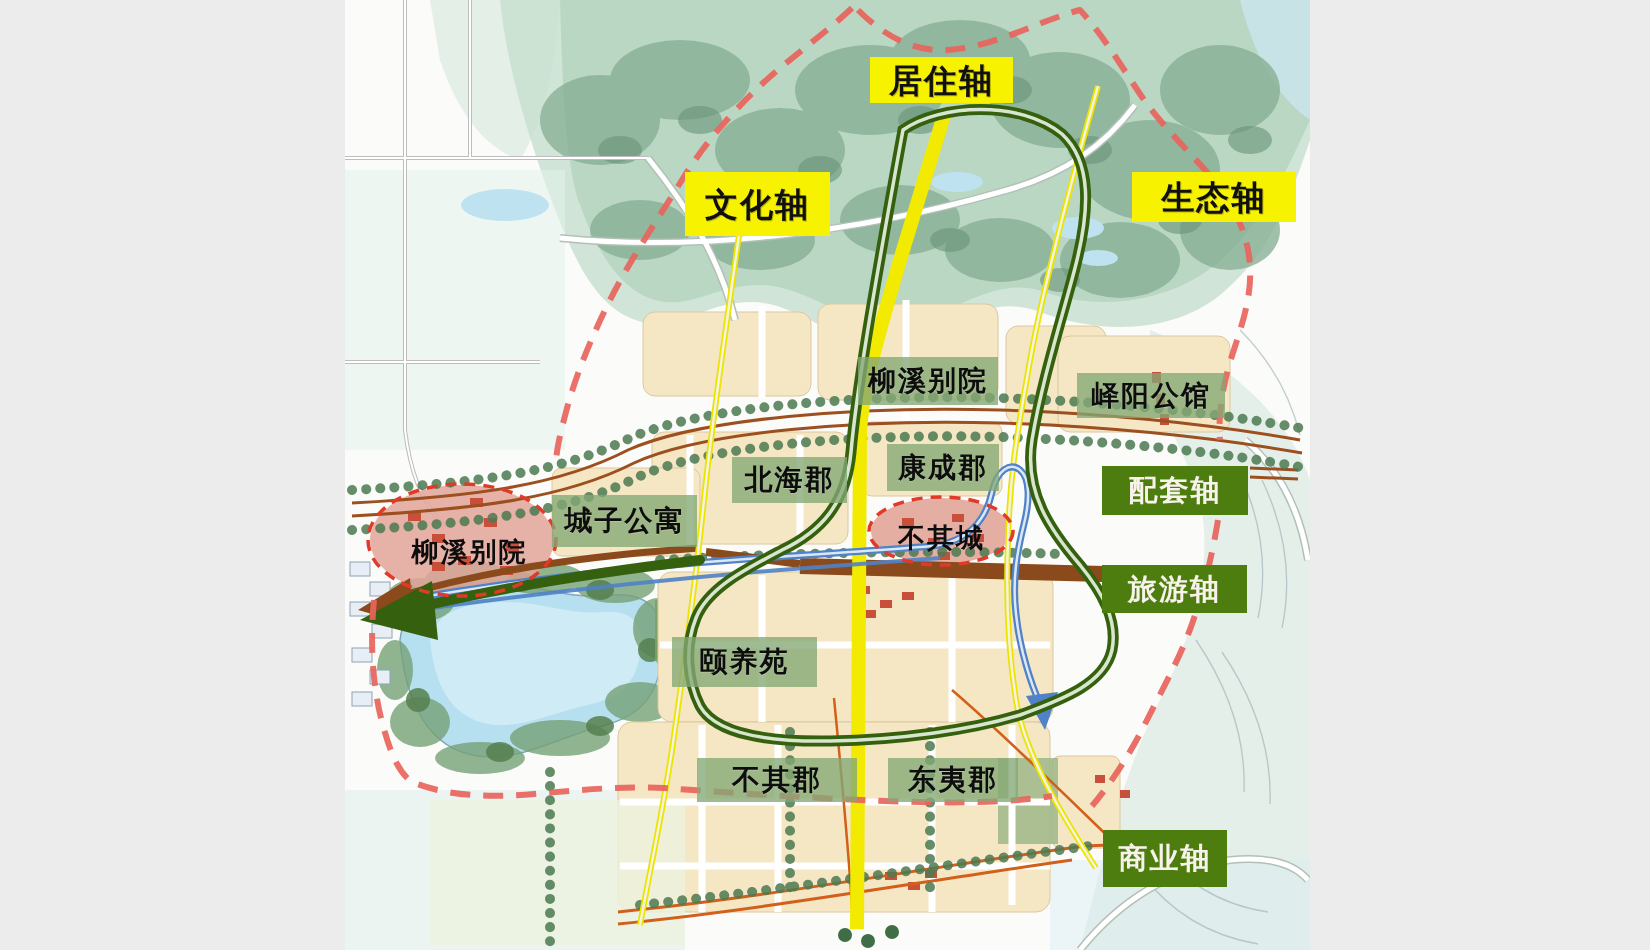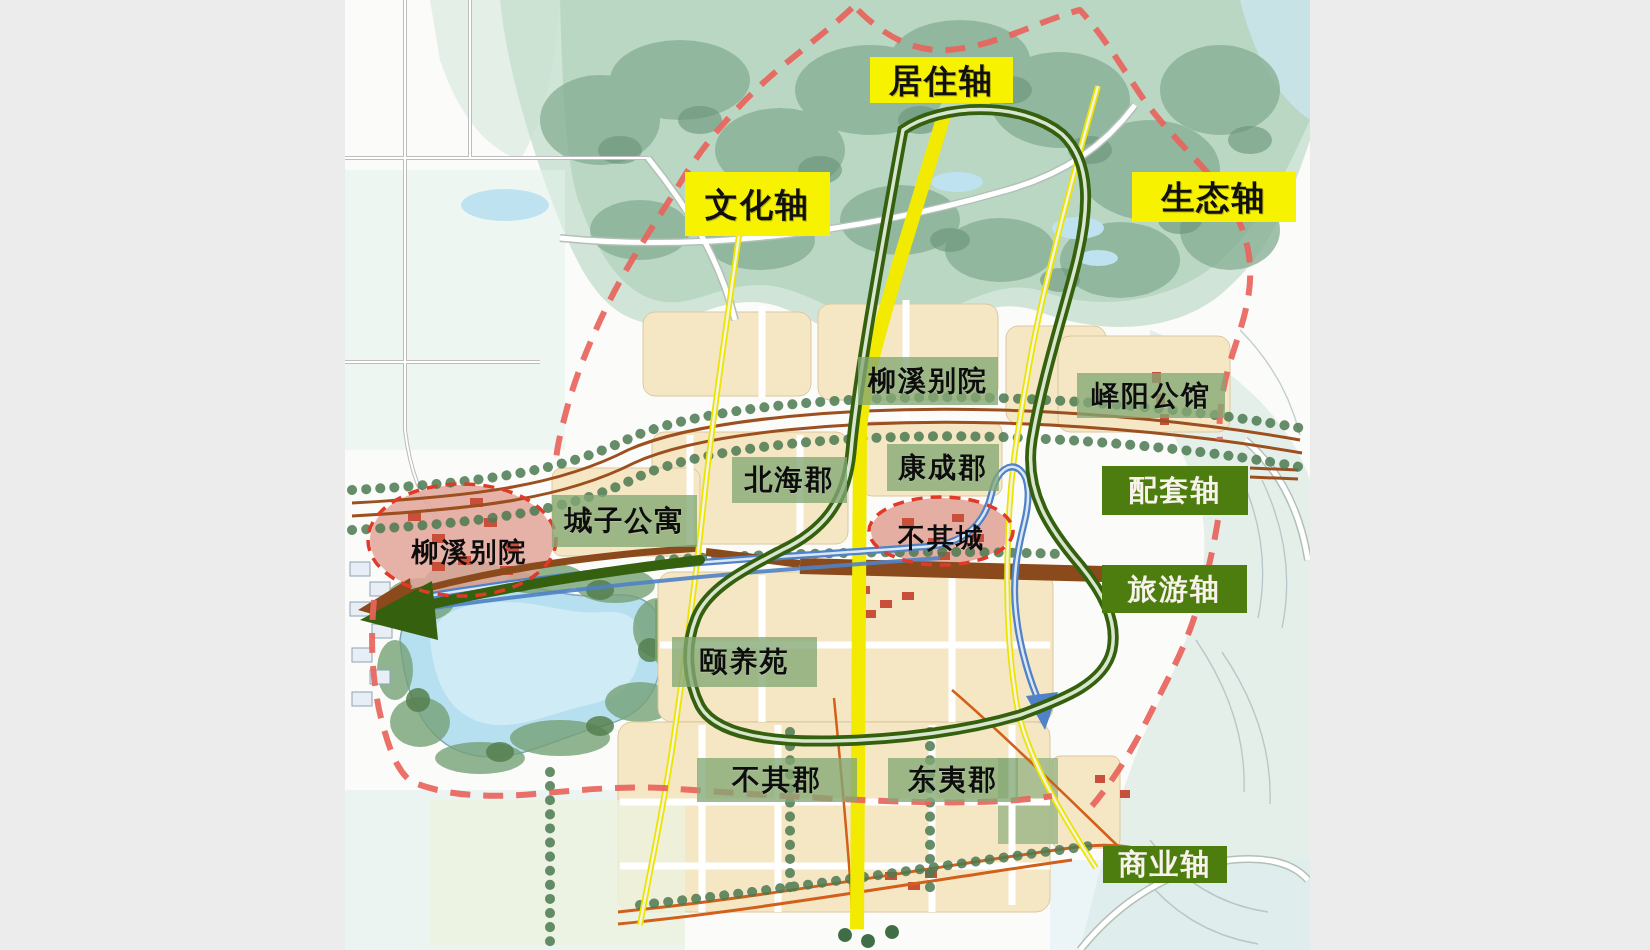--- a/index.html
+++ b/index.html
@@ -288,7 +288,7 @@
         <div class="lab yellow" style="left: 787px; top: 172px; width: 164px; height: 50px;">生态轴</div>
         <div class="lab brown" style="left: 757px; top: 466px; width: 146px; height: 49px;">配套轴</div>
         <div class="lab brown" style="left: 757px; top: 565px; width: 145px; height: 48px;">旅游轴</div>
-        <div class="lab brown" style="left: 758px; top: 830px; width: 124px; height: 37px; margin-top: 16px;">商业轴</div>
+        <div class="lab brown" style="left: 758px; top: 830px; width: 124px; height: 57px;">商业轴</div>
         <div class="lab district" style="left: 513px; top: 357px; width: 140px; height: 48px;">柳溪别院</div>
         <div class="lab district" style="left: 732px; top: 373px; width: 148px; height: 45px;">峄阳公馆</div>
         <div class="lab district" style="left: 387px; top: 457px; width: 115px; height: 46px;">北海郡</div>

